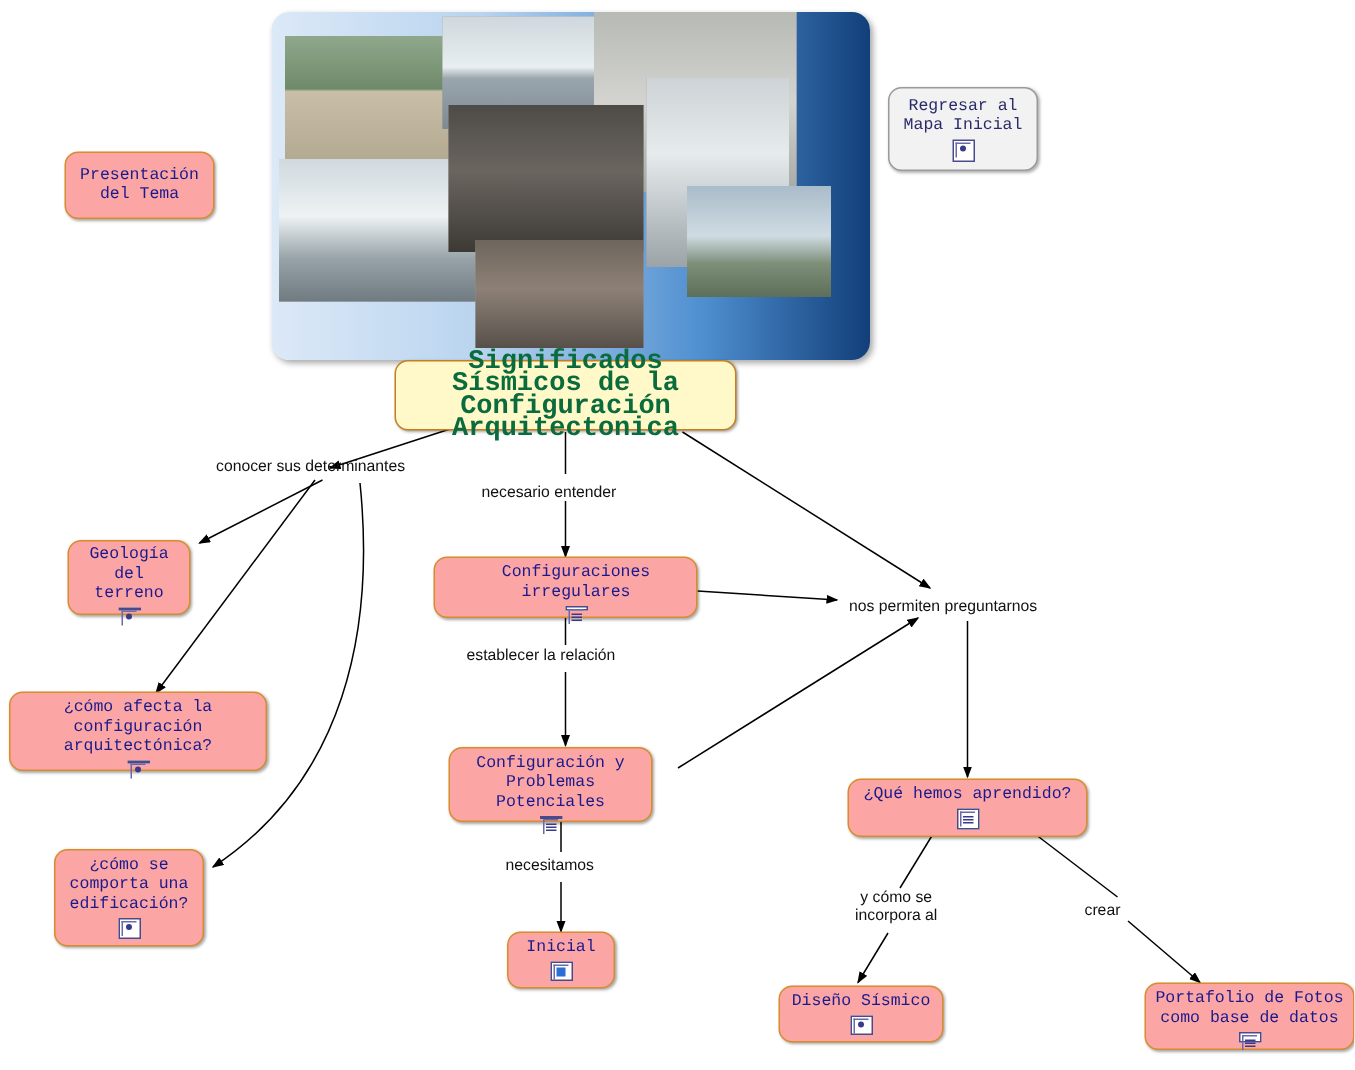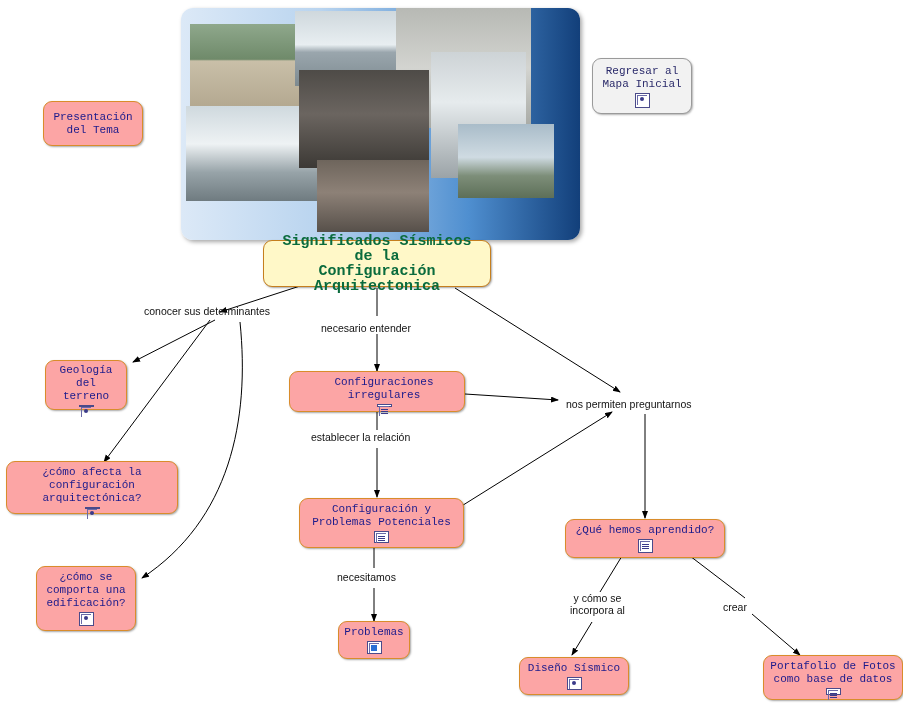--- a/index.html
+++ b/index.html
@@ -49,7 +49,7 @@
     background: #fff8c8;
     color: #0a6b3d;
     font-weight: bold;
-    font-size: 15px;
+    font-size: 18px;
     line-height: 15px;
   }
   .node.grey {

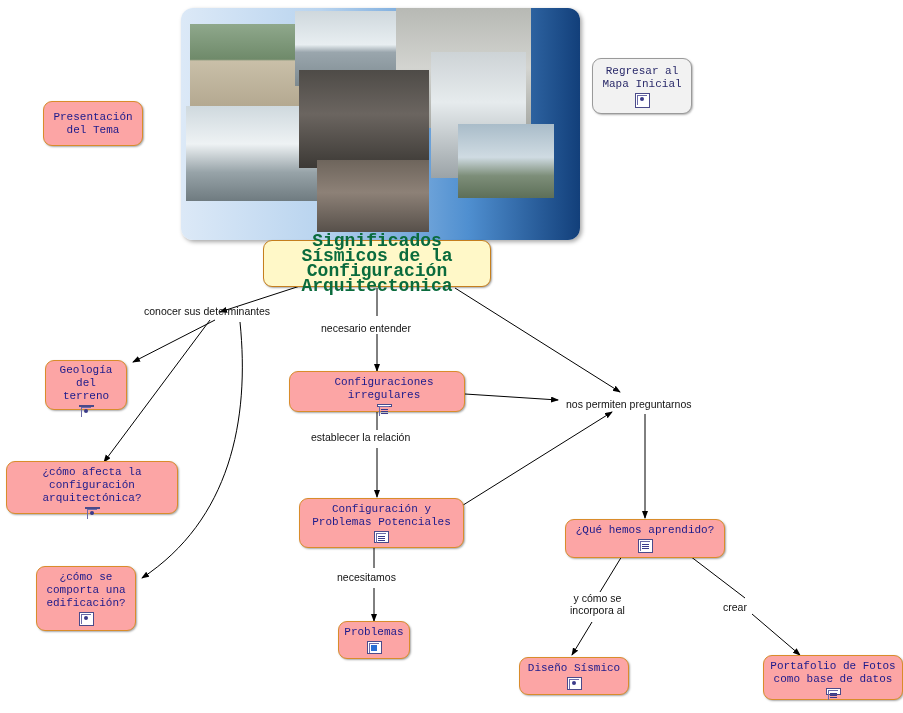--- a/index.html
+++ b/index.html
@@ -247,7 +247,7 @@
     <span class="res-icon doc"></span>
   </div>
 
-  <div class="node" style="left:299px; top:498px; width:165px; height:50px;">
+  <div class="node" style="left:299px; top:498px; width:136px; height:50px;justify-content:space-between;">
     <span class="label">Configuración y
 Problemas Potenciales</span>
     <span class="res-icon doc"></span>

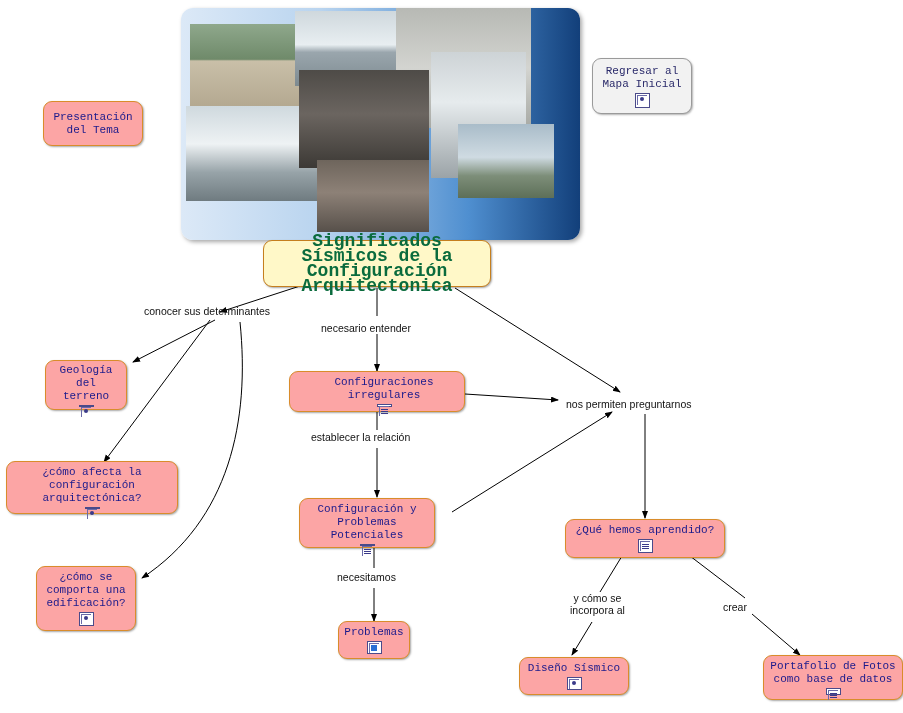--- a/index.html
+++ b/index.html
@@ -254,7 +254,7 @@
   </div>
 
   <div class="node" style="left:338px; top:621px; width:72px; height:38px;">
-    <span class="label">Problemas</span>
+    <span class="label">Inicial</span>
     <span class="res-icon app"></span>
   </div>
 

